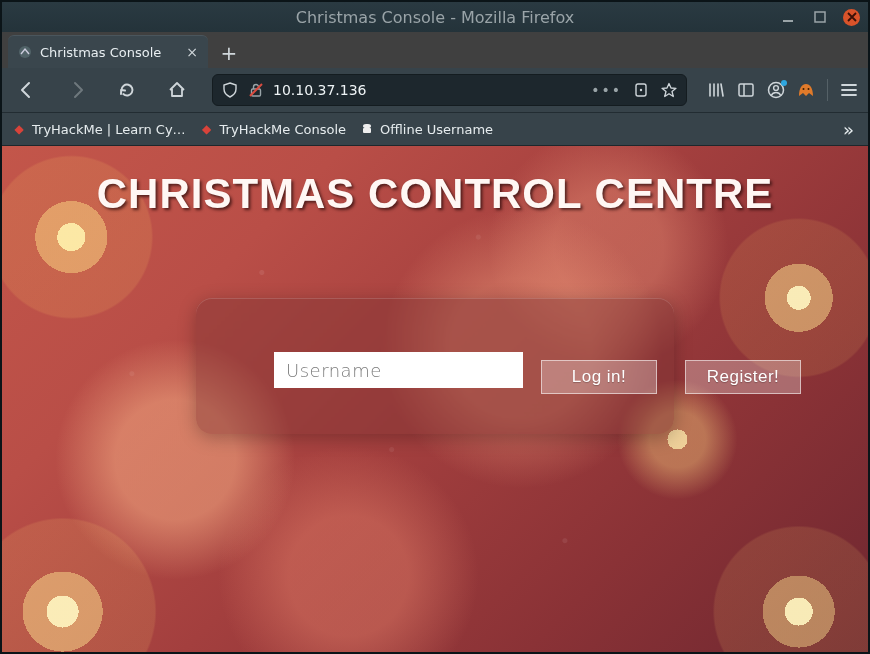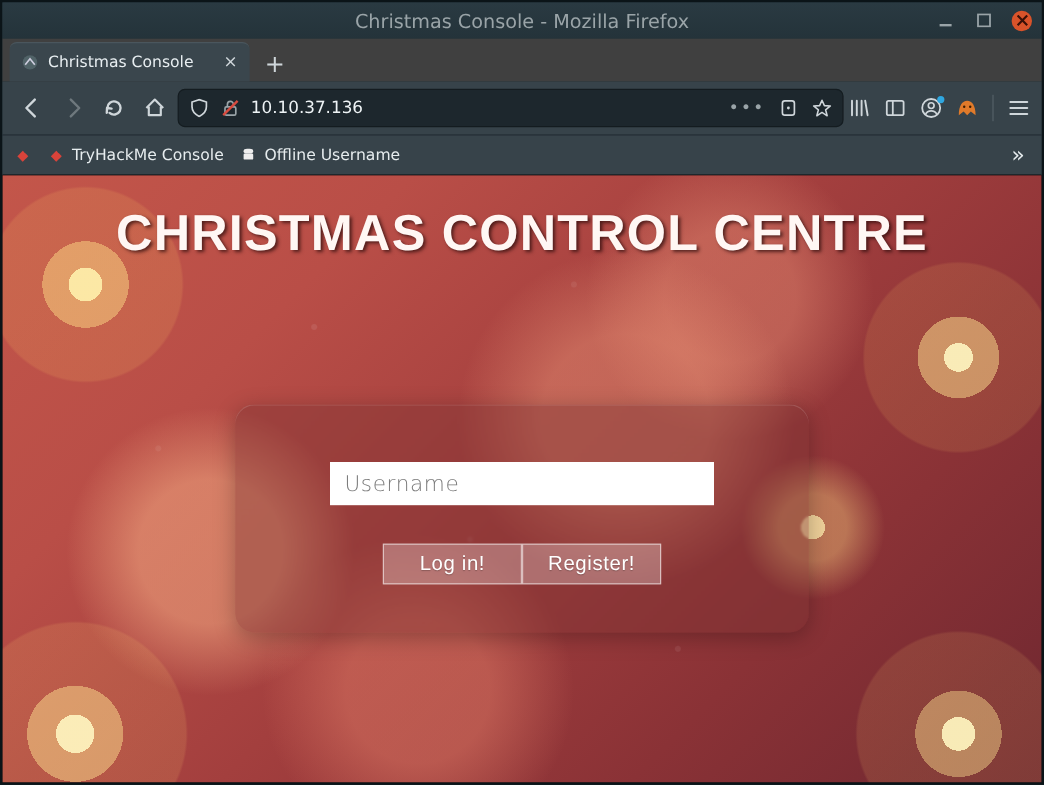--- a/index.html
+++ b/index.html
@@ -41,7 +41,7 @@
 
   
   .navbar {
-    height:45px; background:#37434a; display:flex; align-items:center; gap:4px;
+    height:45px; background:#37434a; display:flex; align-items:center; gap:20px;
     padding:0 10px; border-bottom:1px solid #222c32;
   }
   .nav-btn {

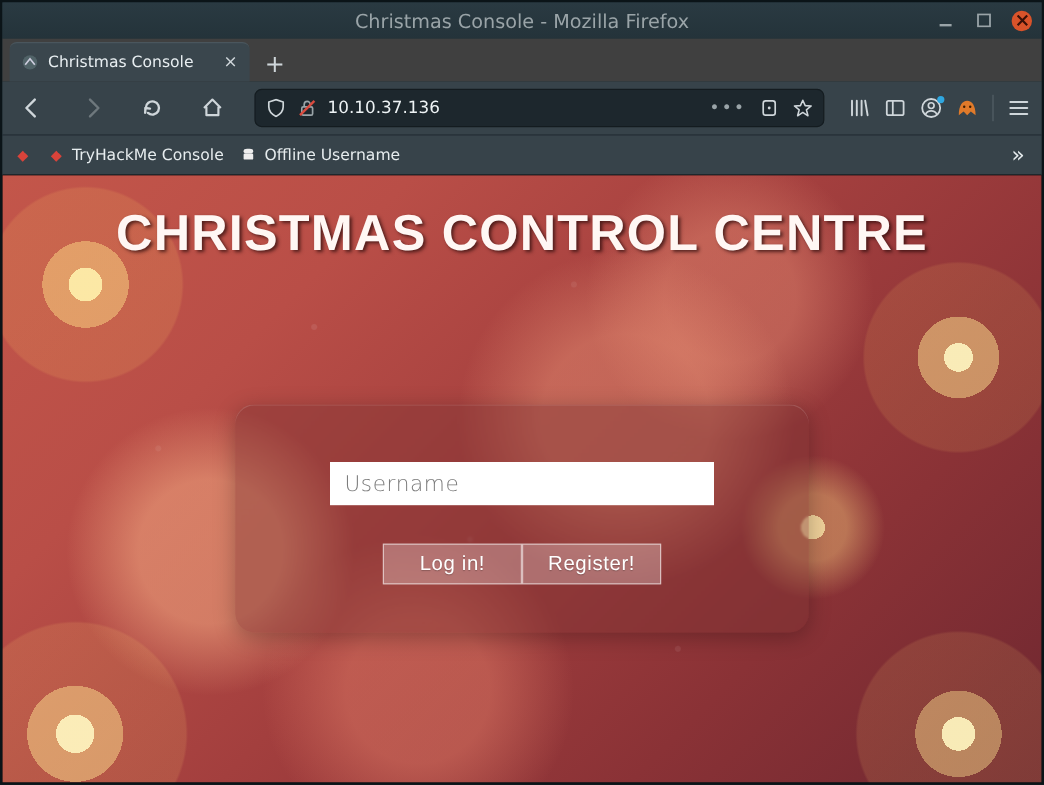--- a/index.html
+++ b/index.html
@@ -283,6 +283,7 @@
   <div class="bookmarks">
     <div class="bm">
       <span class="ico" style="color:#d8433a;">◆</span>
+      <span>TryHackMe | Learn Cy…</span>
     </div>
     <div class="bm">
       <span class="ico" style="color:#d8433a;">◆</span>

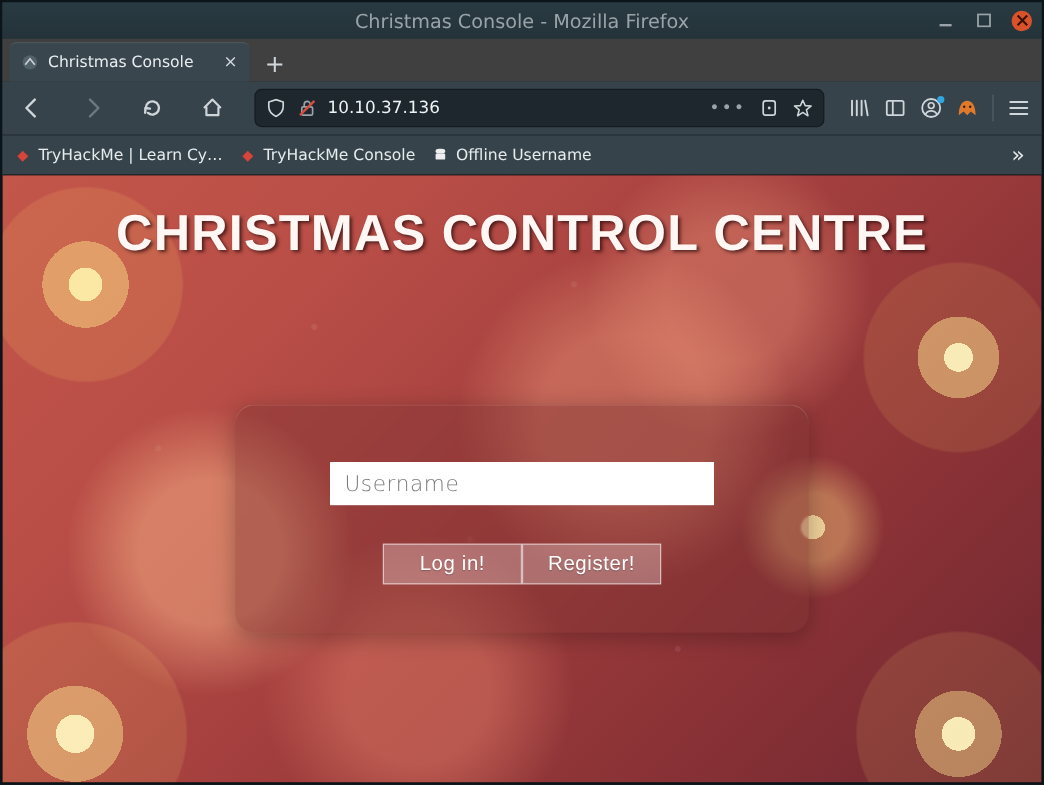--- a/index.html
+++ b/index.html
@@ -117,14 +117,14 @@
     text-align:center;
   }
   .login-card {
-    margin-top:119px;
+    margin-top:80px;
     width:478px;
     border-radius:16px;
     background: rgba(120,50,50,0.38);
     backdrop-filter: blur(1px);
     box-shadow: 0 4px 18px rgba(0,0,0,0.25), inset 0 1px 0 rgba(255,255,255,0.15);
     padding:48px 78px 40px;
-    display:flex; flex-direction:column; gap:18px; align-items:center;
+    display:flex; flex-direction:row; gap:18px; align-items:center;
   }
   .fld {
     width:320px; height:36px;

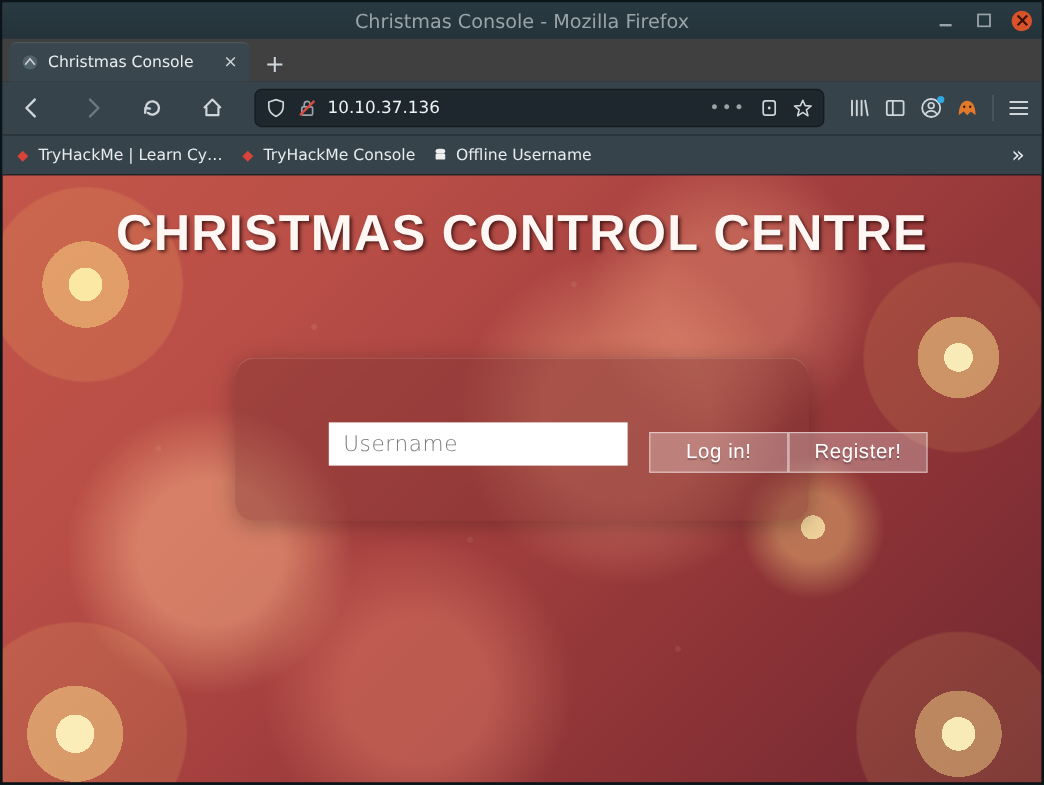--- a/index.html
+++ b/index.html
@@ -136,7 +136,7 @@
     color:#333;
   }
   .fld::placeholder { color:#7a7a7a; font-weight:300; letter-spacing:.5px; }
-  .btn-row { display:flex; margin-top:14px; }
+  .btn-row { display:flex; gap:28px; margin-top:14px; }
   .btn {
     width:116px; height:34px;
     border:1px solid rgba(255,255,255,0.55);

